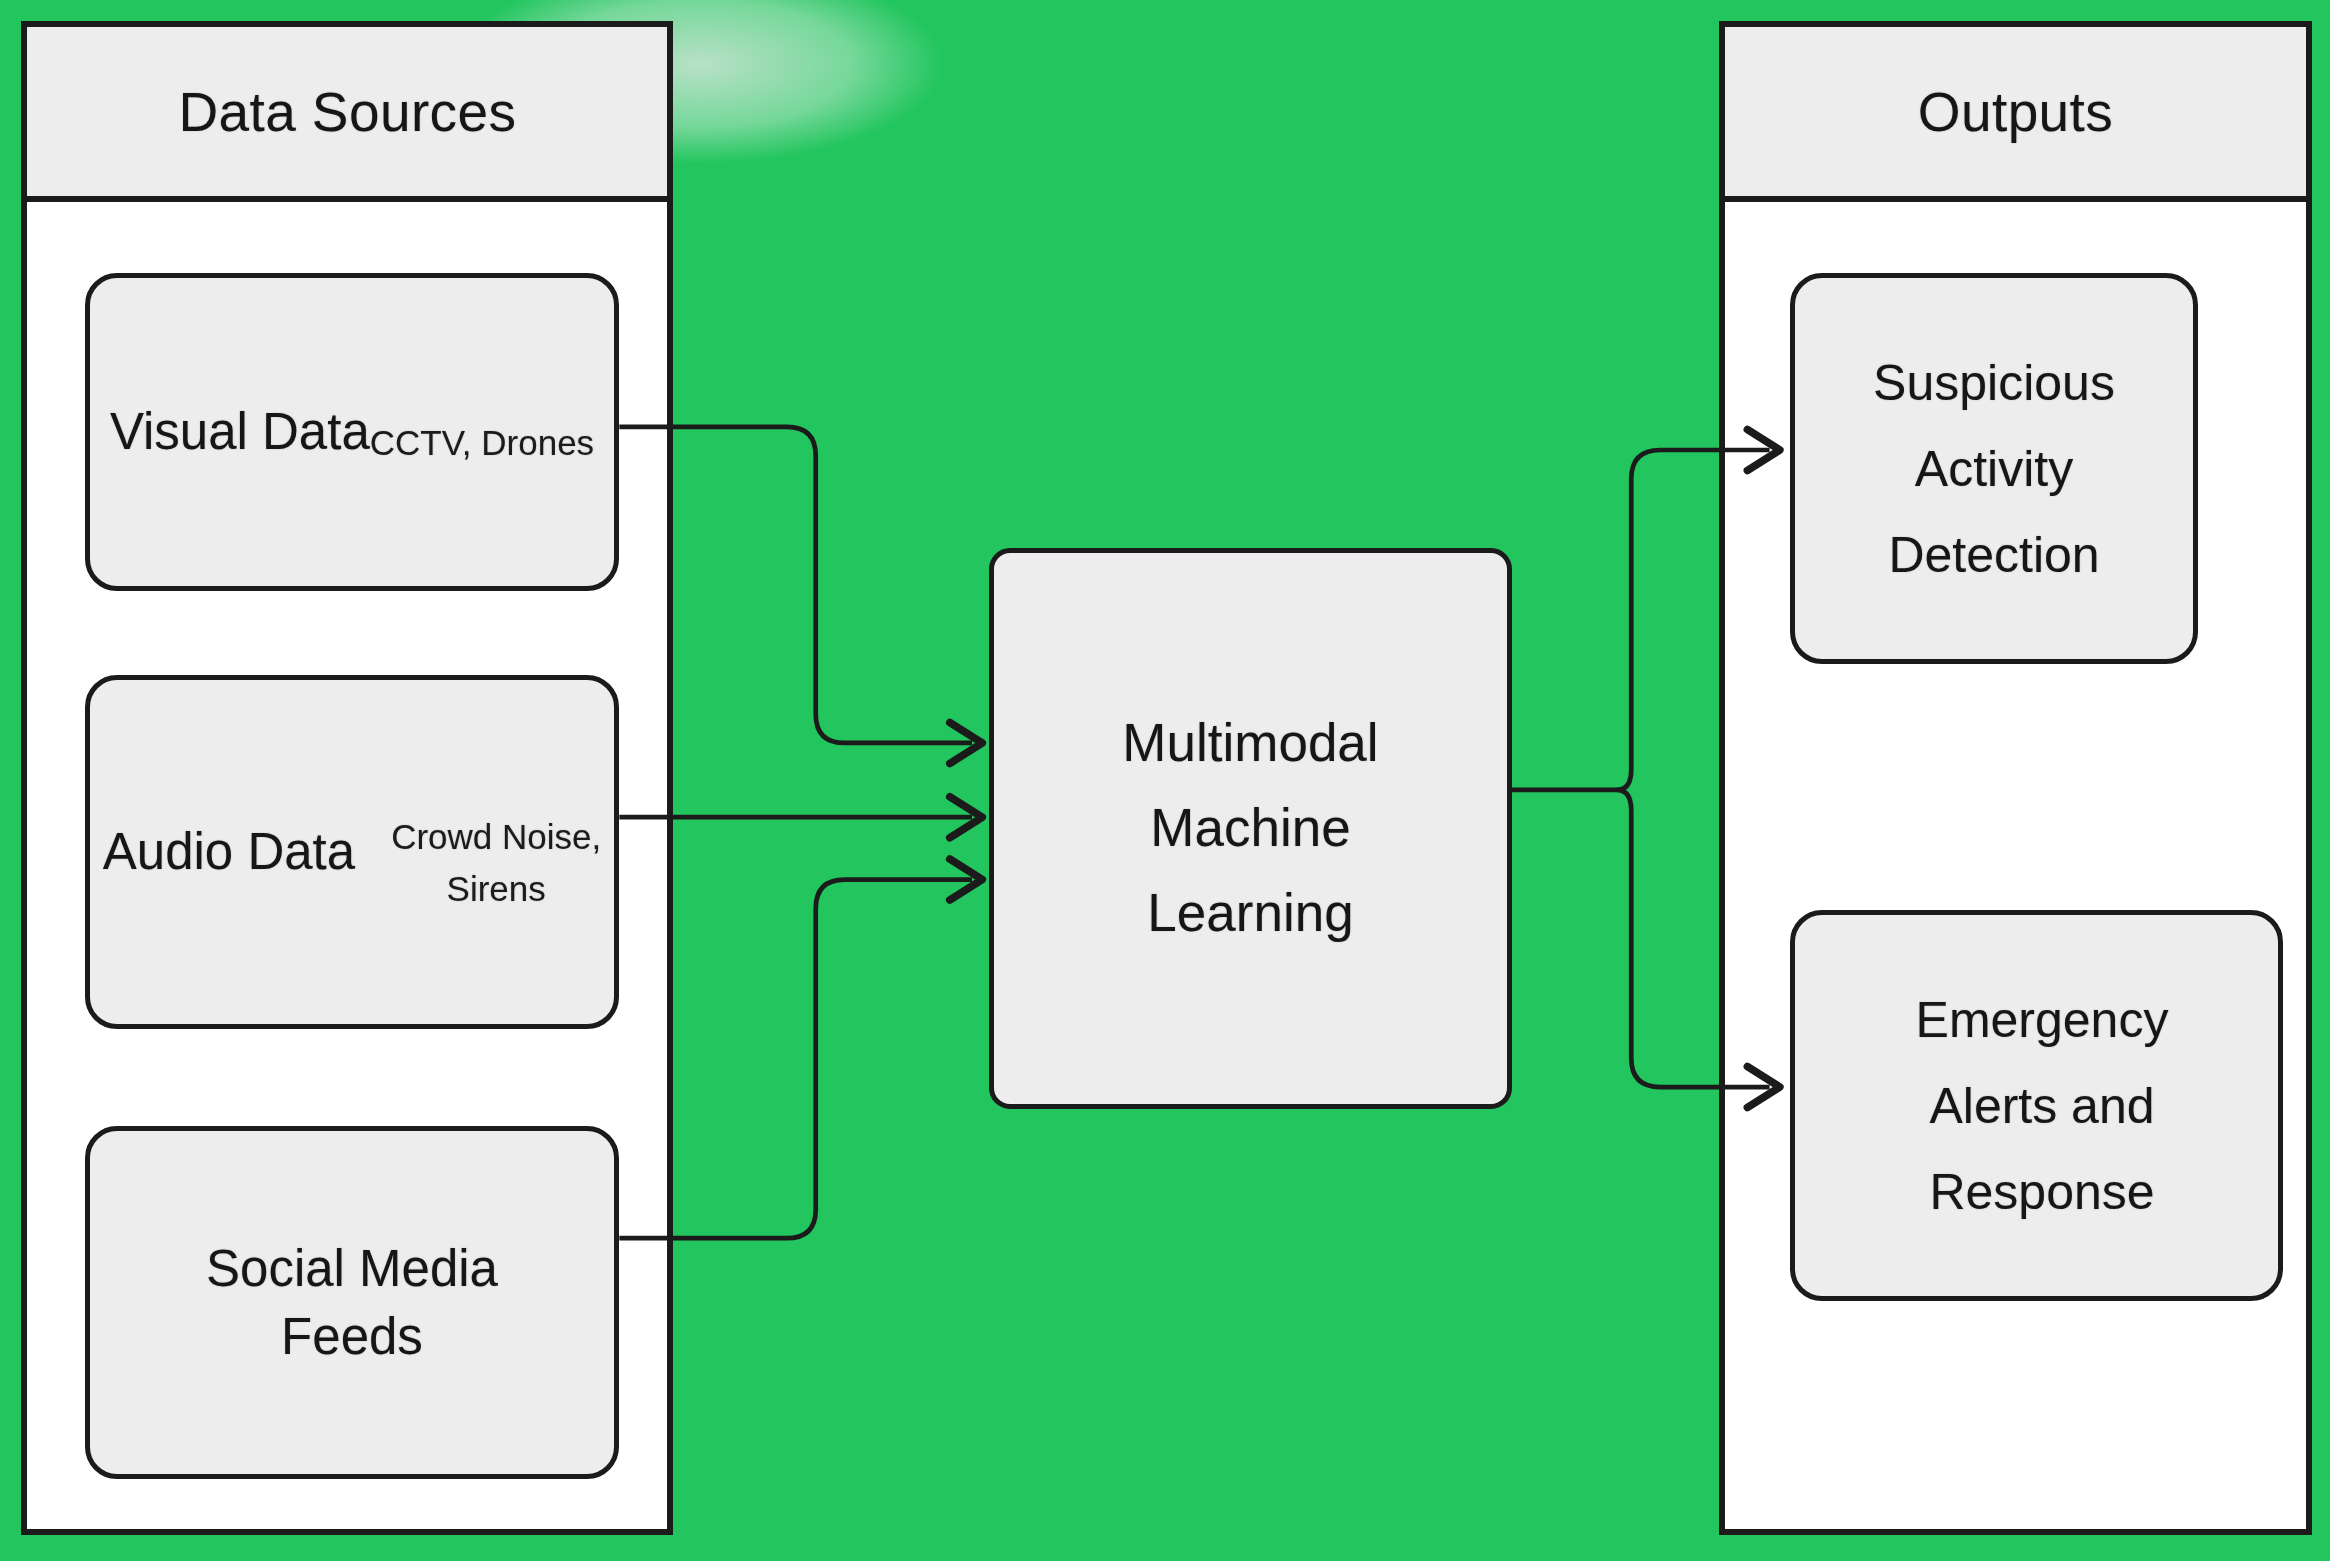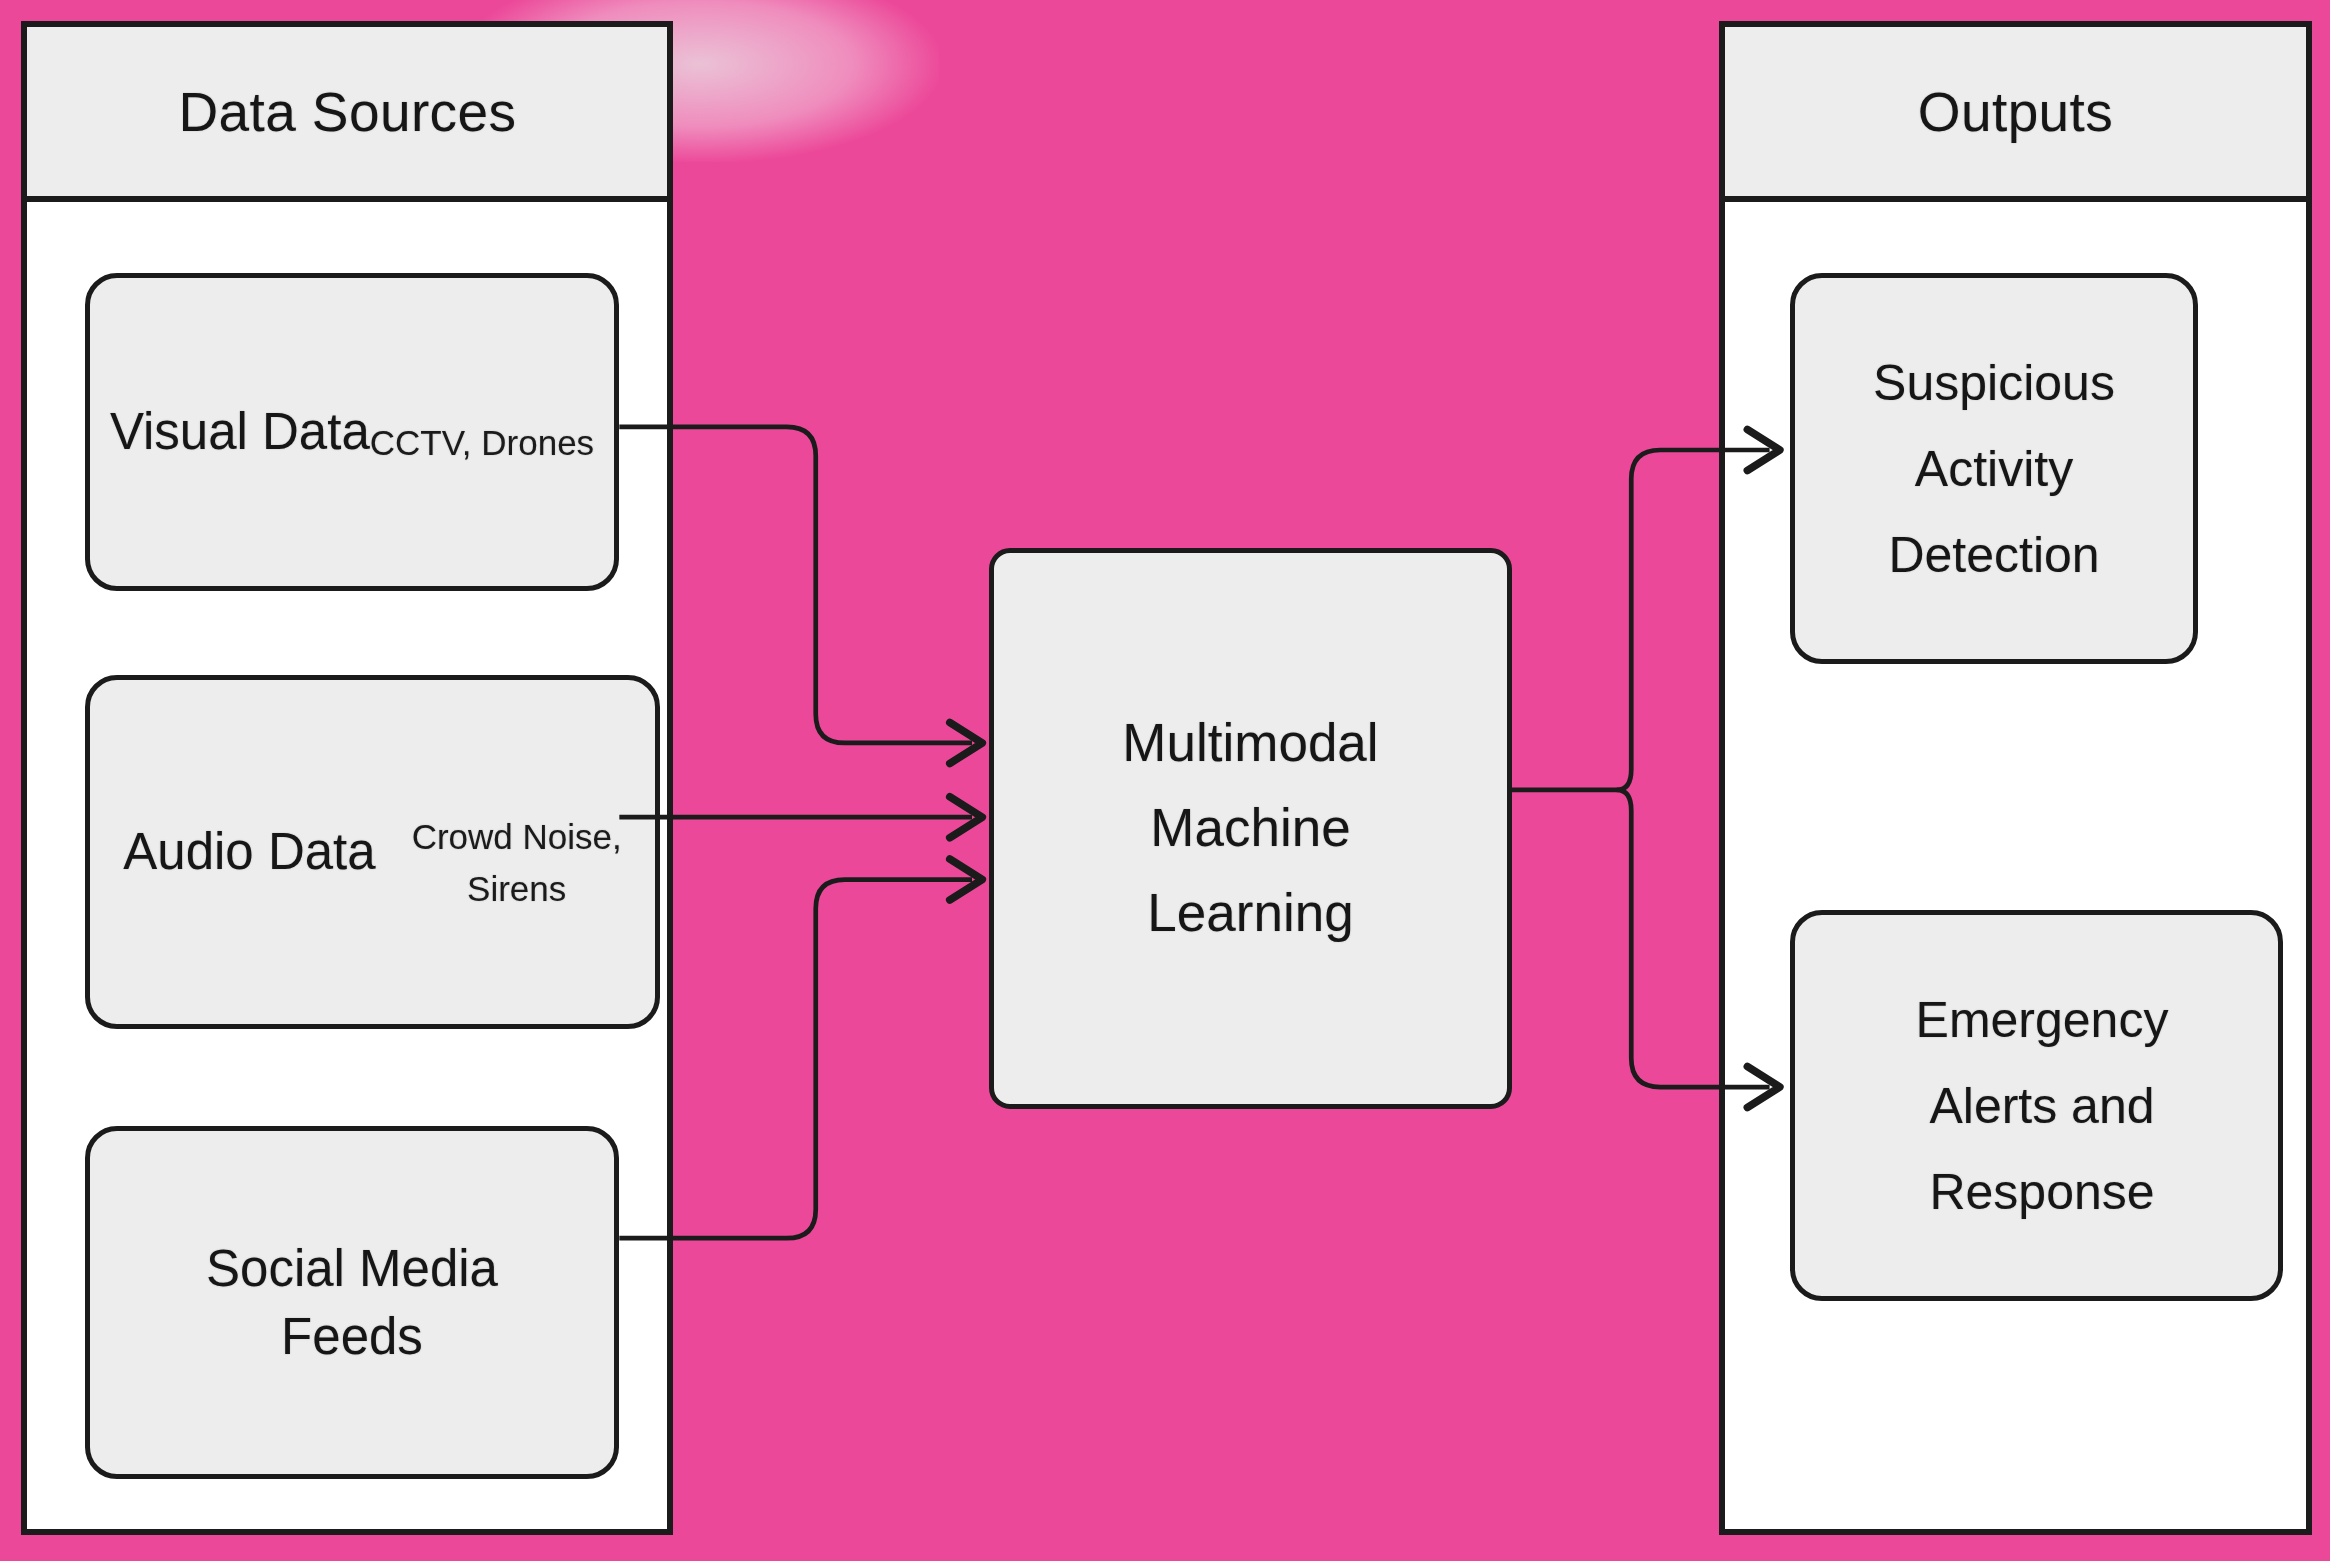--- a/index.html
+++ b/index.html
@@ -7,7 +7,7 @@
     position: relative;
     width: 2330px;
     height: 1561px;
-    background: #ec4899;
+    background: #22c55e;
     font-family: "Liberation Sans", "DejaVu Sans", sans-serif;
     color: #161616;
     overflow: hidden;

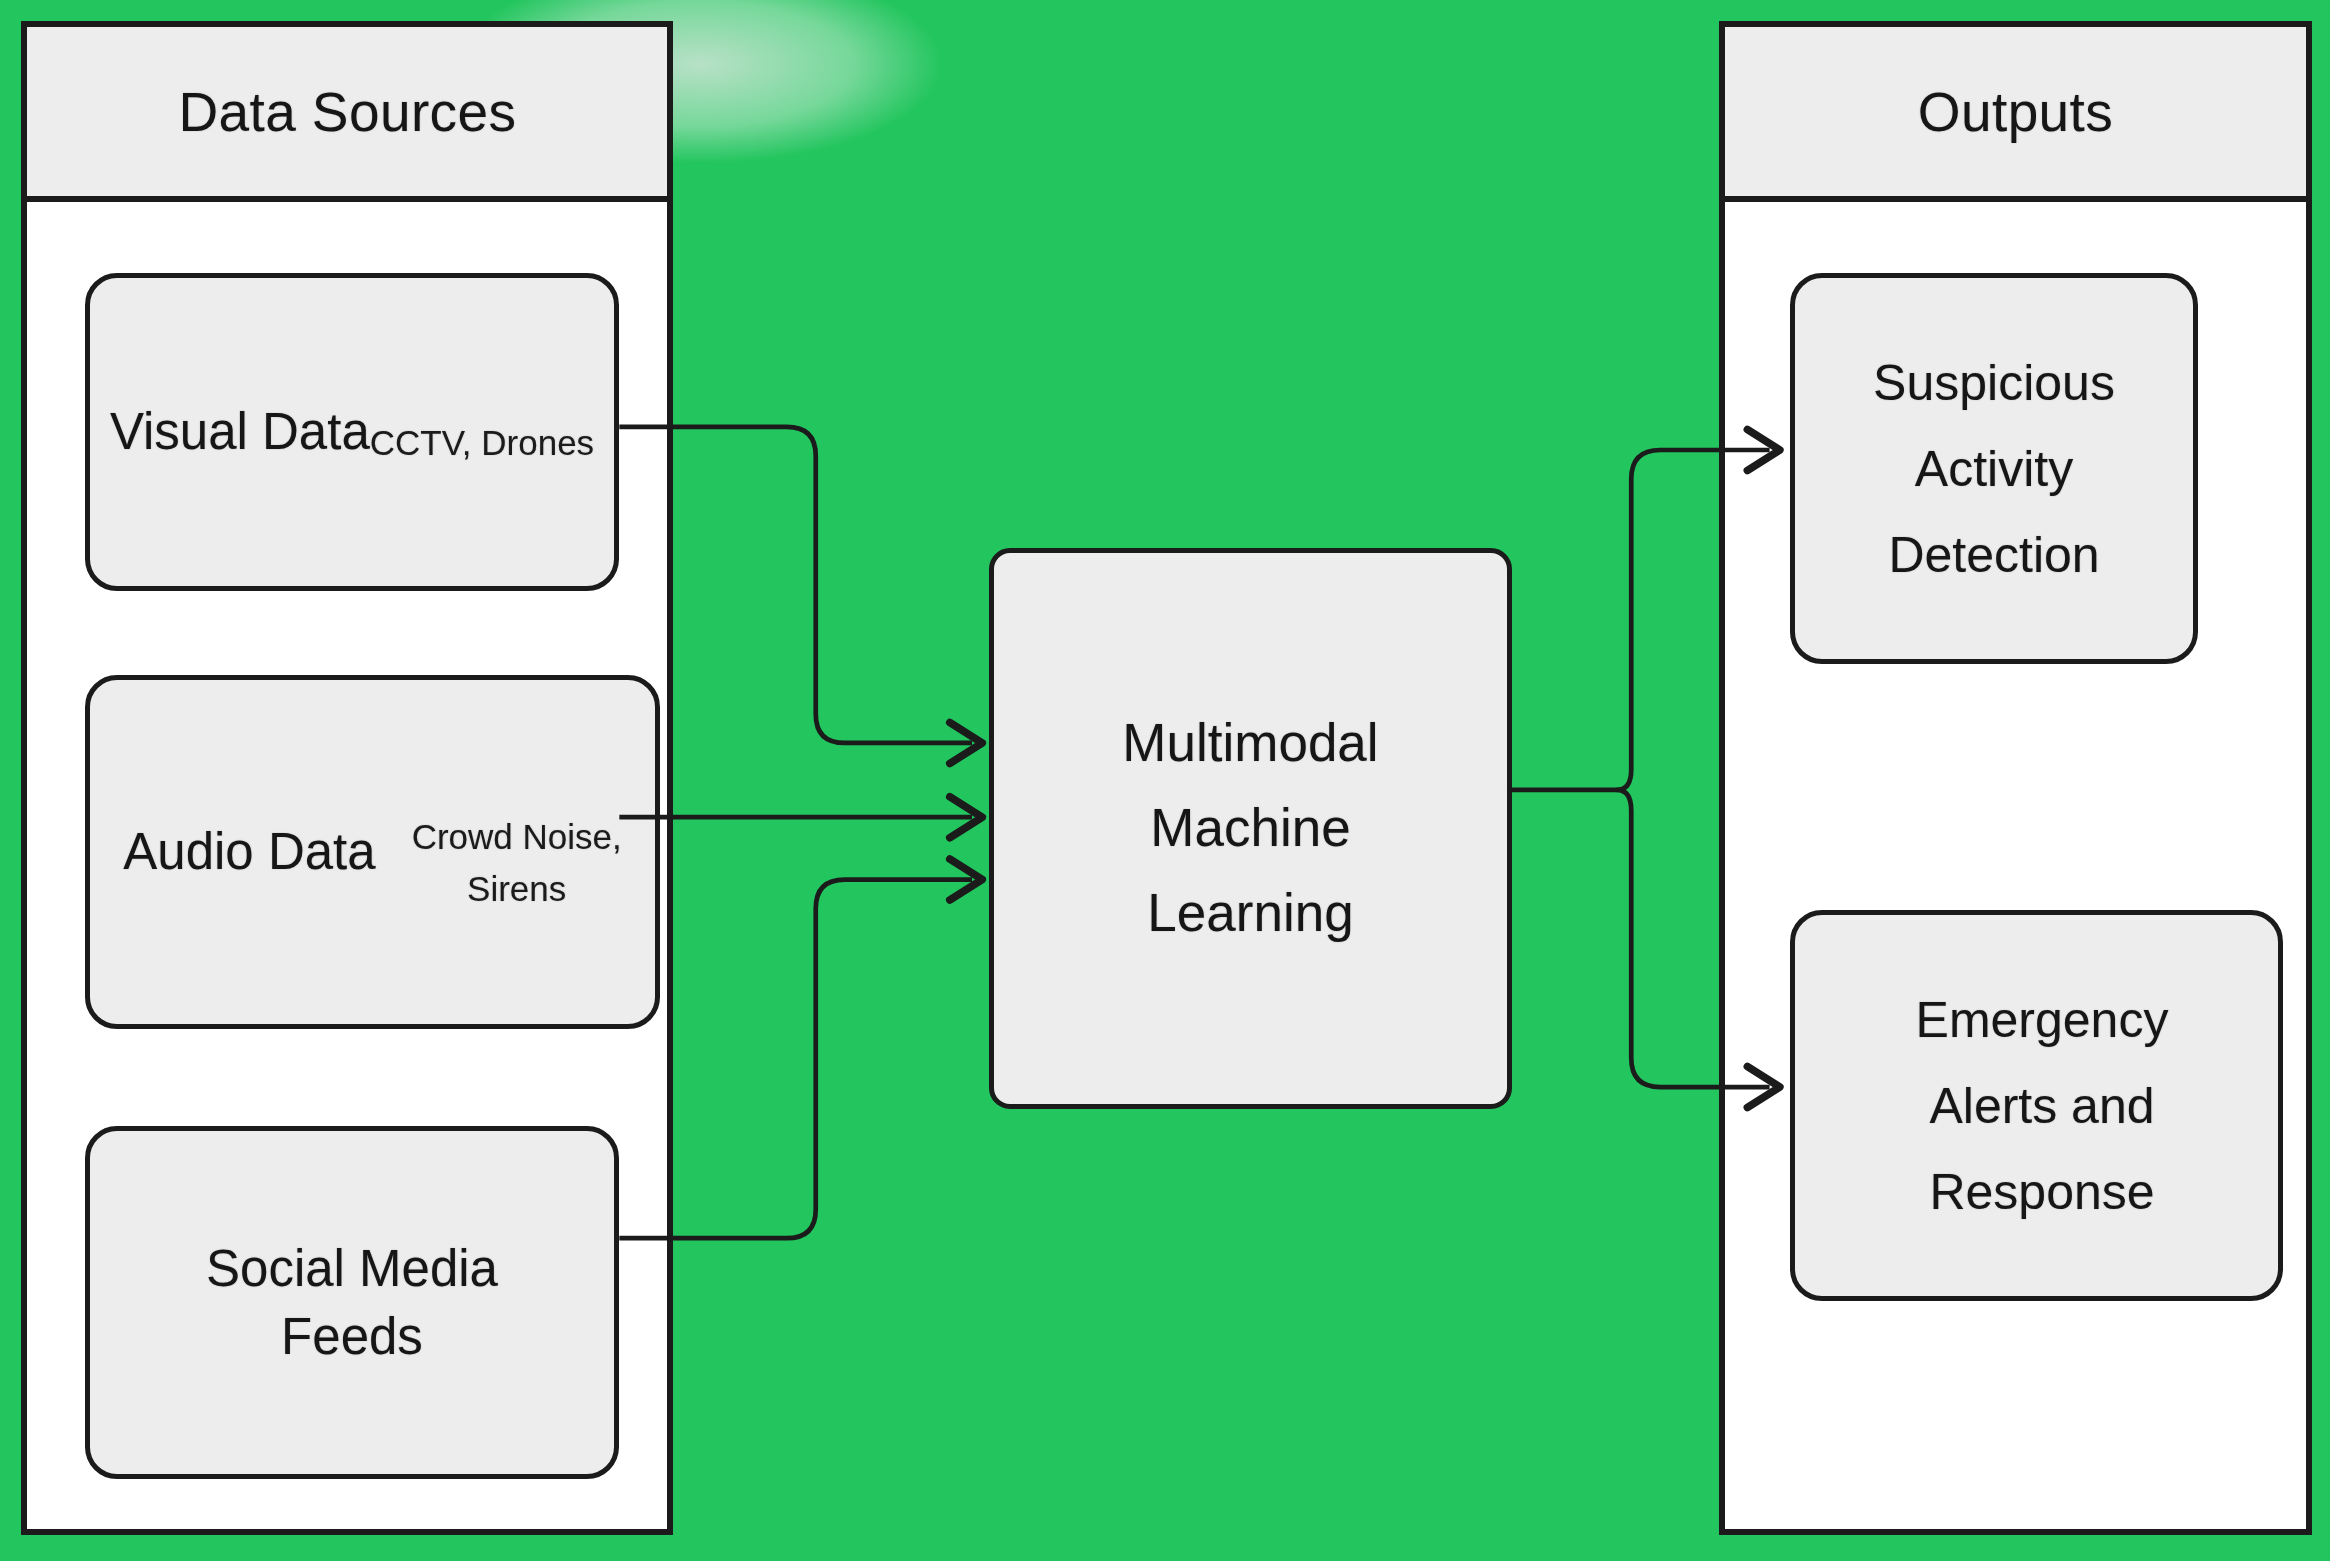--- a/index.html
+++ b/index.html
@@ -49,7 +49,7 @@
     text-shadow: 0 0 1.7px rgba(22,22,22,0.25);
   }
   .node-visual    { left: 85px;  top: 273px;  width: 534px; height: 318px; }
-  .node-audio     { left: 85px;  top: 675px;  width: 575px; height: 354px; gap: 36px; }
+  .node-audio     { left: 85px;  top: 675px;  width: 534px; height: 354px; gap: 36px; }
   .node-social    { left: 85px;  top: 1126px; width: 534px; height: 353px; }
   .node-center    { left: 989px; top: 548px;  width: 523px; height: 561px; border-radius: 21px; }
   .node-suspicious{ left: 1790px; top: 273px;  width: 408px; height: 391px; }

